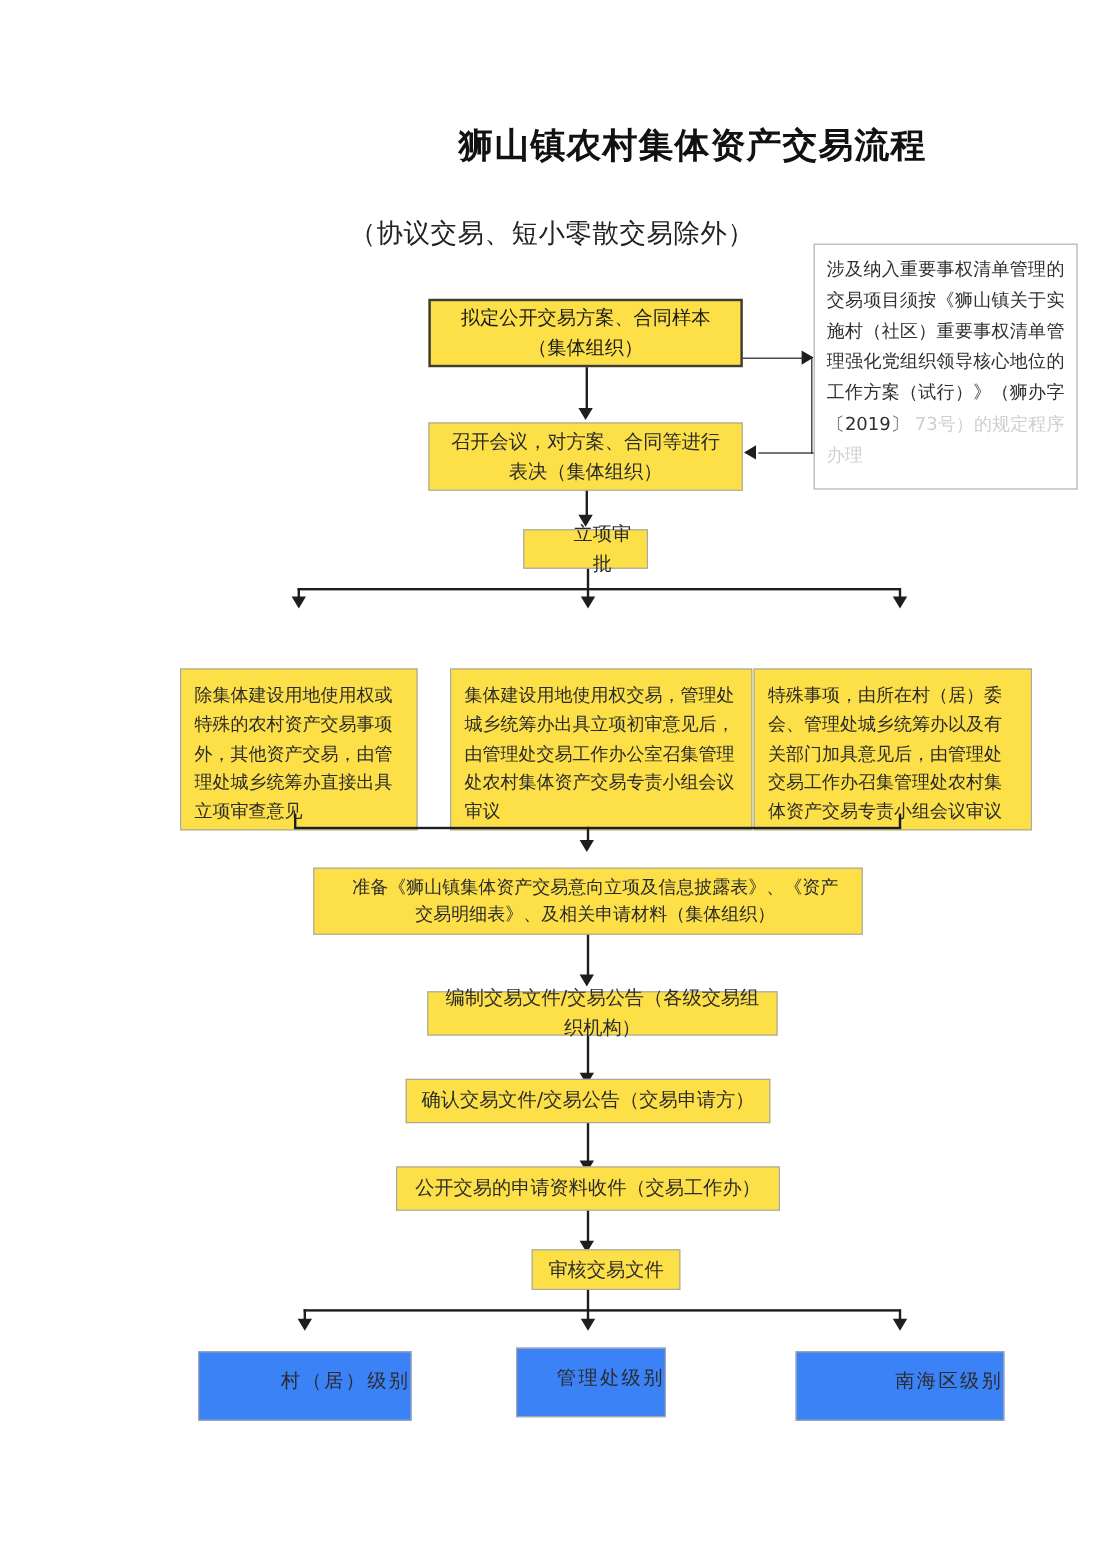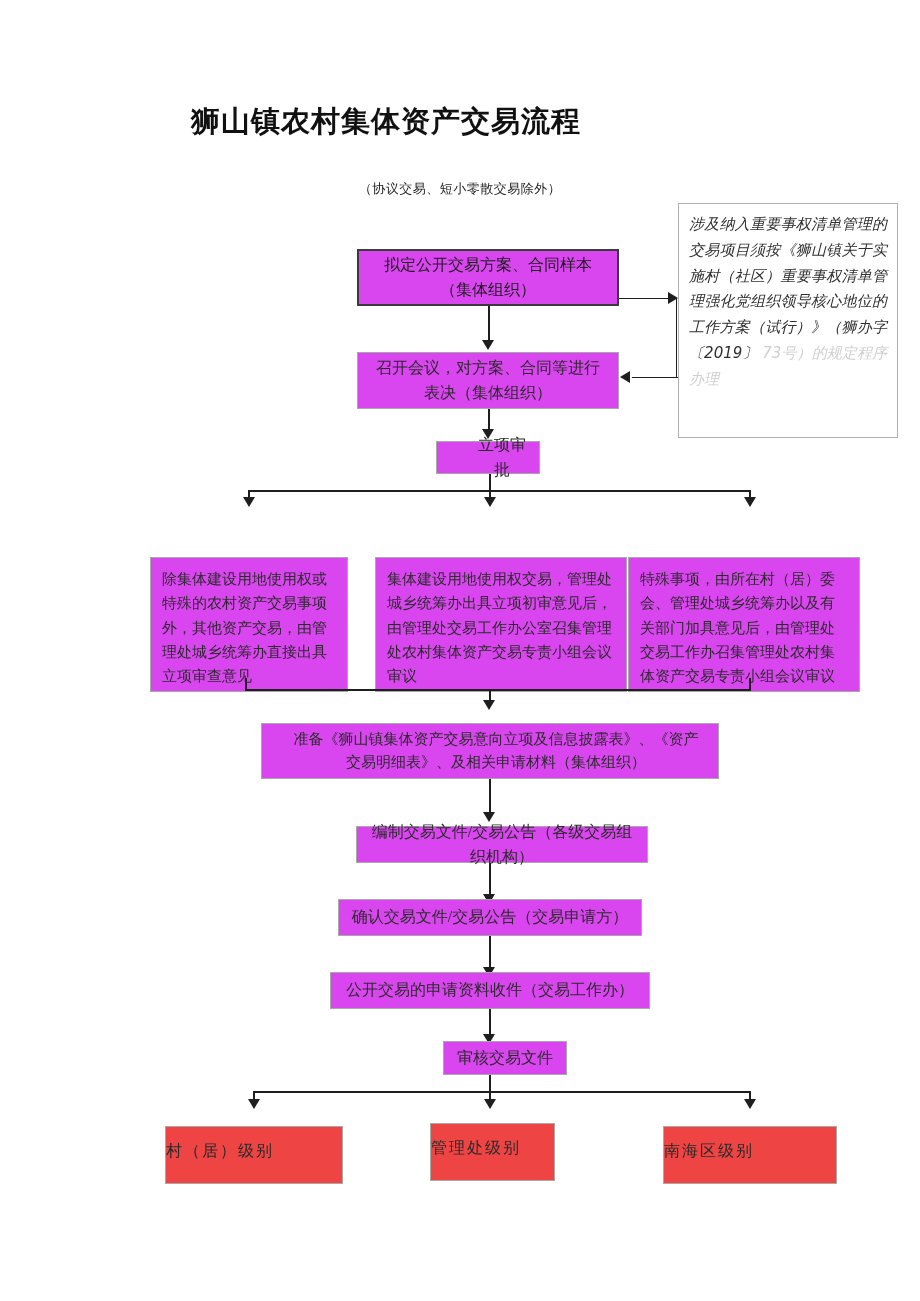--- a/index.html
+++ b/index.html
@@ -22,7 +22,7 @@
     left: 0;
     top: 104px;
     width: 772px;
-    text-align: center;
+    text-align: right;
     font-size: 29px;
     font-weight: bold;
     letter-spacing: 1px;

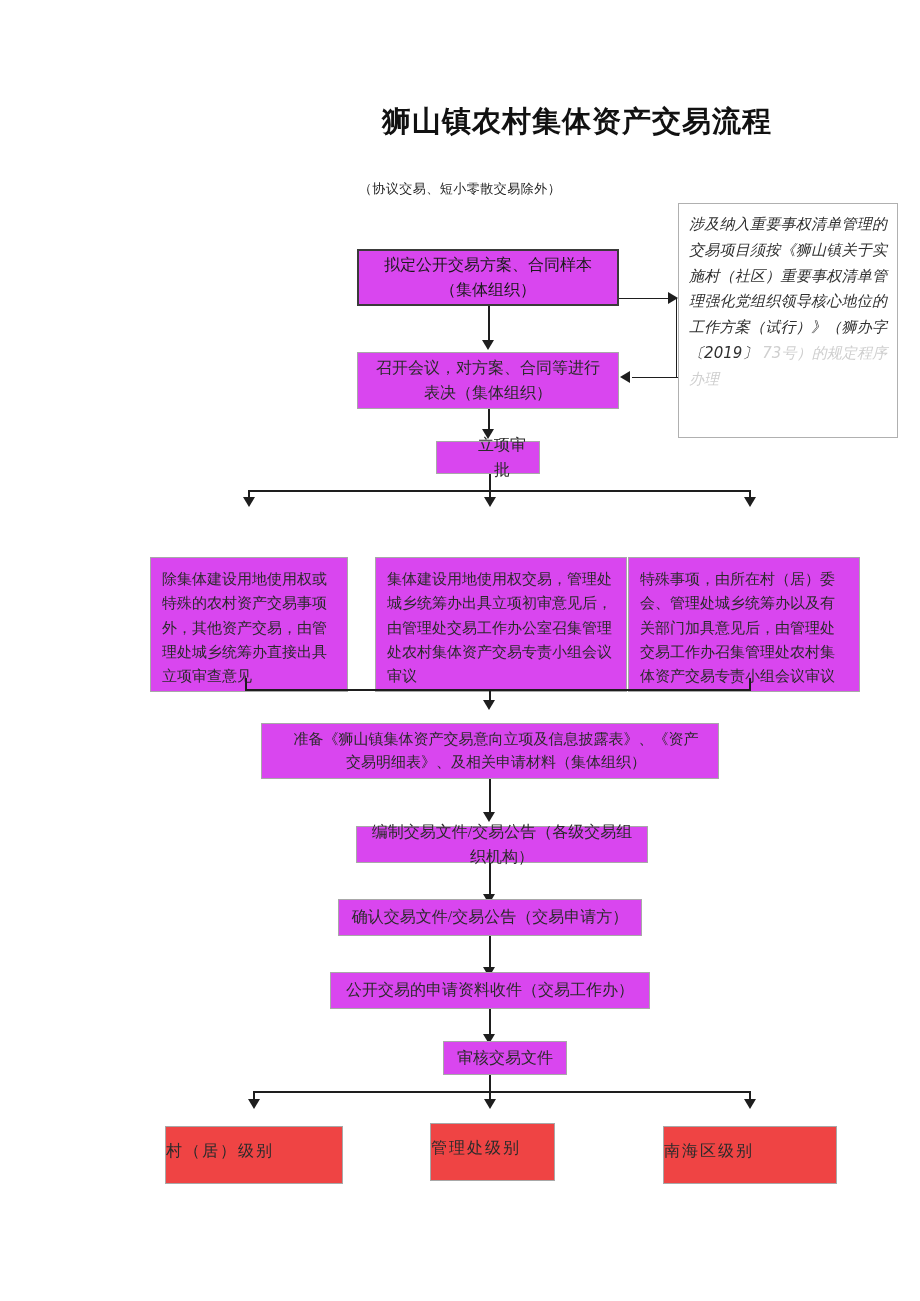--- a/index.html
+++ b/index.html
@@ -35,7 +35,7 @@
     top: 180px;
     width: 920px;
     text-align: center;
-    font-size: 13px;
+    font-size: 22px;
     color: #222222;
     letter-spacing: 0.5px;
   }

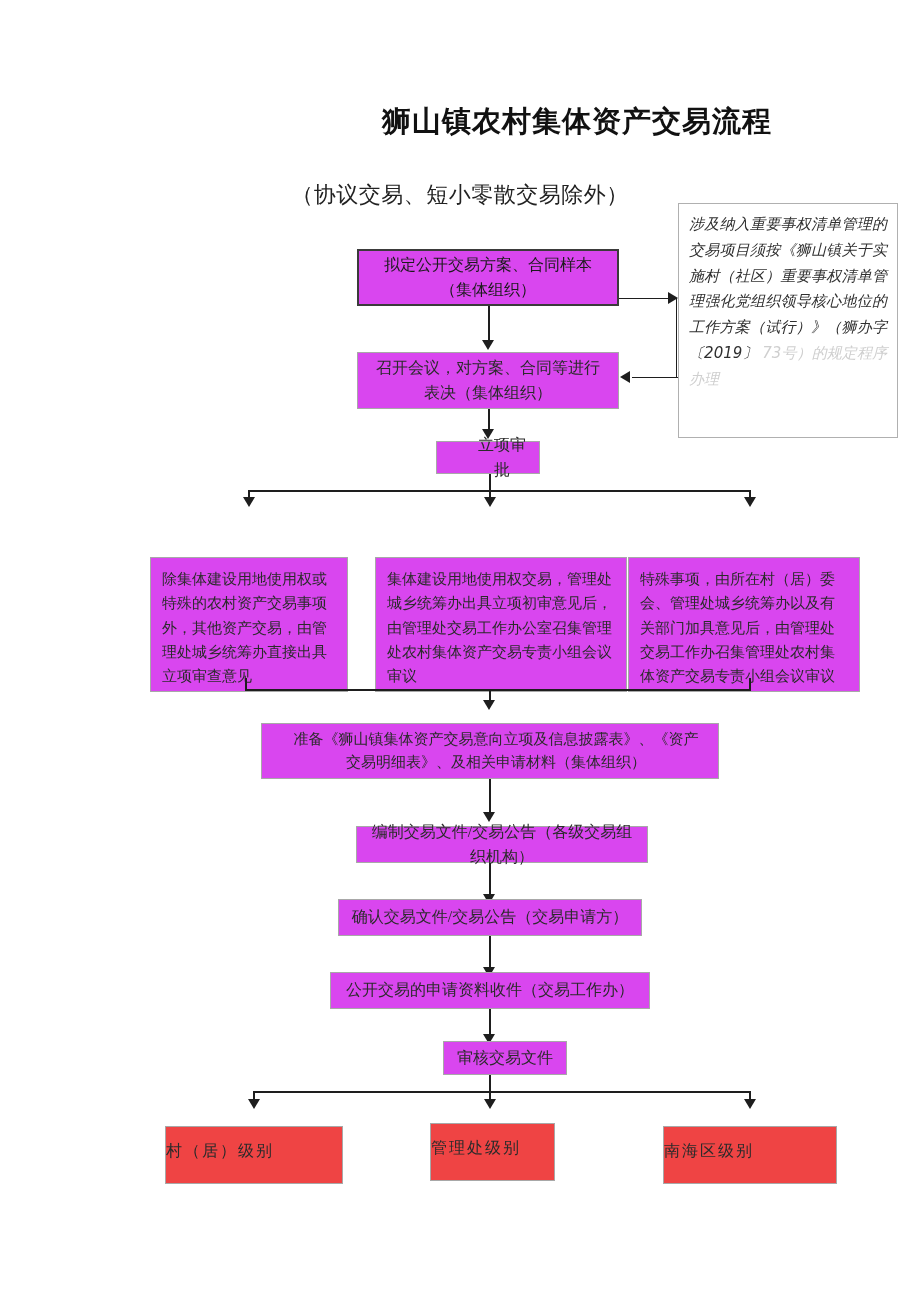--- a/index.html
+++ b/index.html
@@ -157,7 +157,7 @@
 <div class="doc-title">狮山镇农村集体资产交易流程</div>
 <div class="doc-subtitle">（协议交易、短小零散交易除外）</div>
 
-<div class="note-box" style="left:678px; top:203px; width:220px; height:235px;font-style:italic;">
+<div class="note-box" style="left:678px; top:203px; width:220px; height:205px;">
   <span>涉及纳入重要事权清单管理的交易项目须按《狮山镇关于实施村（社区）重要事权清单管理强化党组织领导核心地位的工作方案（试行）》（狮办字〔2019〕</span>
   <span class="faded">73号）的规定程序办理</span>
 </div>

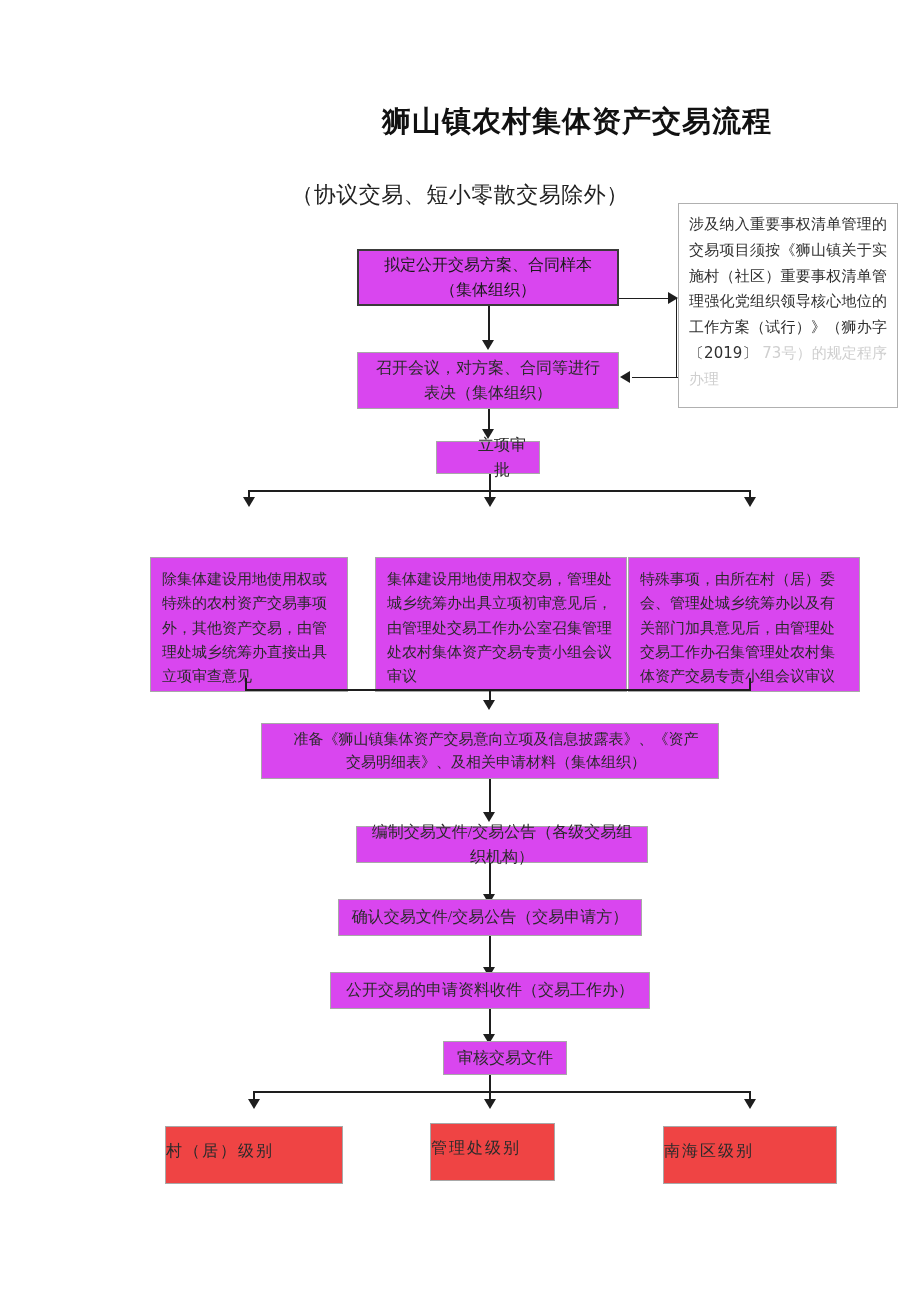--- a/index.html
+++ b/index.html
@@ -45,7 +45,7 @@
     position: absolute;
     box-sizing: border-box;
     border: 1px solid #a8a8a8;
-    background: #d946ef;
+    background: #fde047;
     display: flex;
     align-items: center;
     justify-content: center;
@@ -53,7 +53,6 @@
     color: #2b2b2b;
     line-height: 1.55;
     padding: 4px 8px;
-    font-family: Liberation Serif, serif;
   }
   .fbox.strong {
     border: 2px solid #3b3b3b;

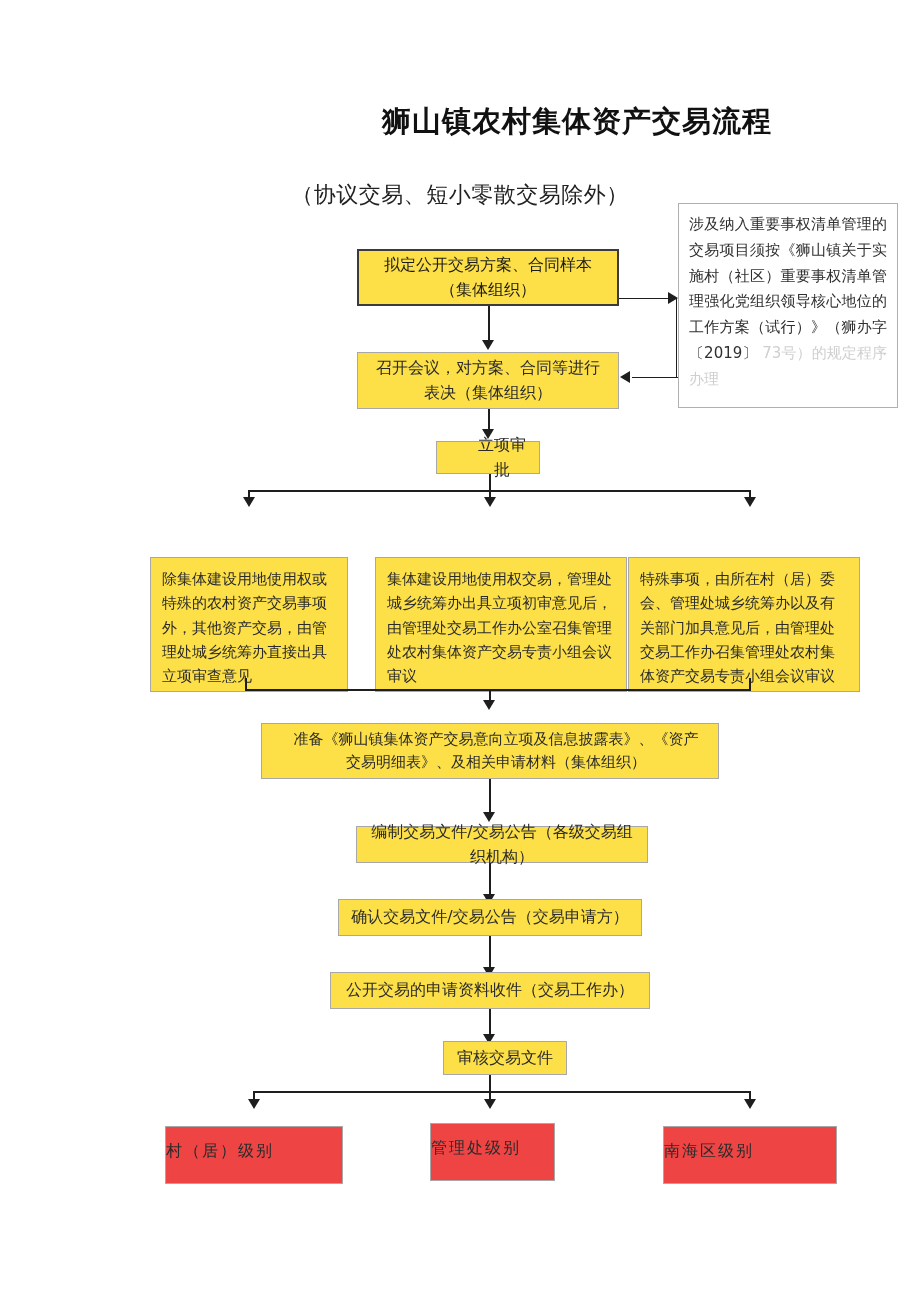--- a/index.html
+++ b/index.html
@@ -131,9 +131,9 @@
     position: absolute;
     box-sizing: border-box;
     border: 1px solid #a8a8a8;
-    background: #ef4444;
+    background: #3b82f6;
     padding-top: 14px;
-    text-align: left;
+    text-align: right;
     overflow: hidden;
   }
   .level-box .lvl-label {

